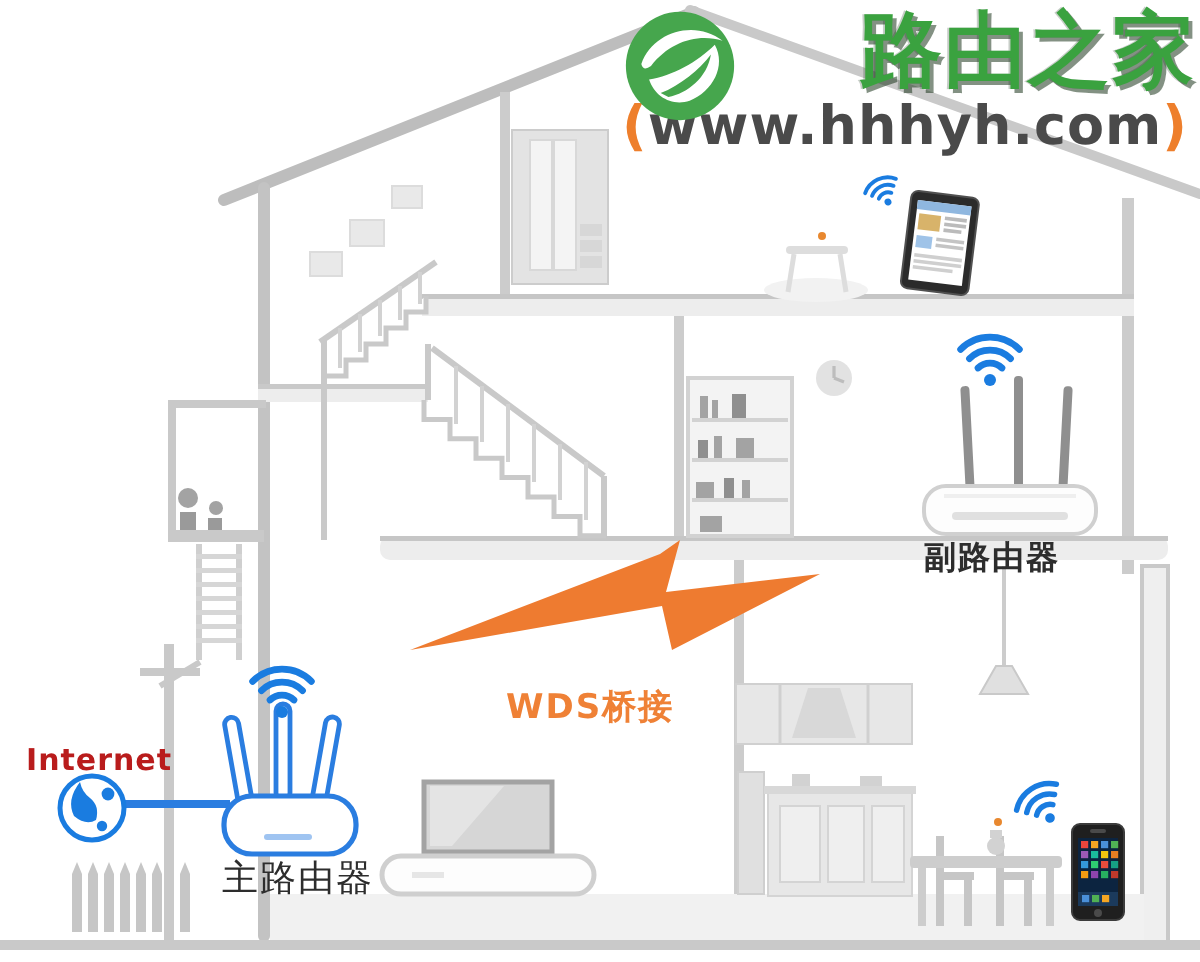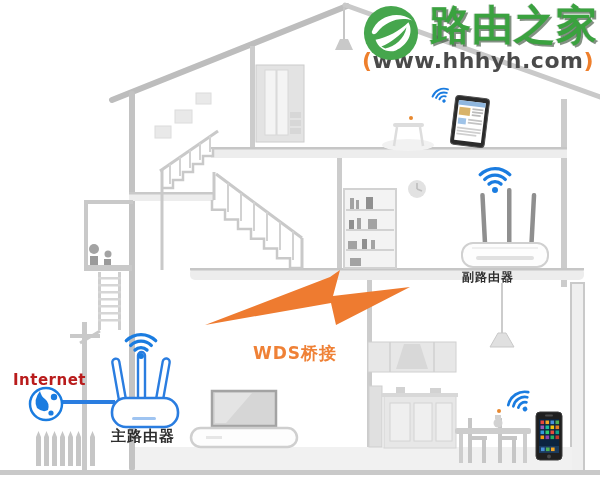--- a/index.html
+++ b/index.html
@@ -17,7 +17,7 @@
     text-shadow:2px 2px 0 rgba(30,55,30,.55), -1px 0 0 rgba(30,55,30,.25);
     line-height:1.05;
   }
-  .logo-url{font-size:22px;font-weight:bold;color:#4a4a4a;letter-spacing:.5px;margin-top:1px;padding-right:4px;}
+  .logo-url{font-size:27px;font-weight:bold;color:#4a4a4a;letter-spacing:.5px;margin-top:1px;padding-right:4px;}
   .logo-url .paren{color:#ee7f2c;font-weight:bold;}
   
   .lbl-internet{left:13px;top:371px;color:#b91c1c;font-size:15px;font-weight:bold;letter-spacing:.5px;}

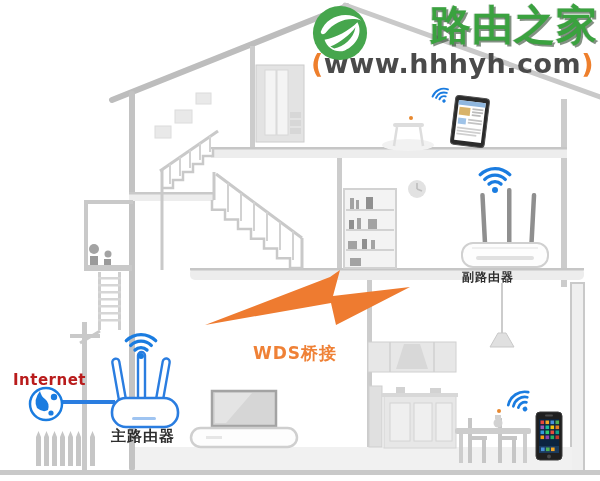--- a/index.html
+++ b/index.html
@@ -22,7 +22,7 @@
   
   .lbl-internet{left:13px;top:371px;color:#b91c1c;font-size:15px;font-weight:bold;letter-spacing:.5px;}
   .lbl-main{left:111px;top:427px;color:#2d2d2d;font-size:15px;font-weight:bold;letter-spacing:1px;}
-  .lbl-secondary{left:462px;top:269px;color:#2d2d2d;font-size:12px;font-weight:bold;letter-spacing:1px;}
+  .lbl-secondary{left:462px;top:269px;color:#2d2d2d;font-size:16px;font-weight:bold;letter-spacing:1px;}
   .lbl-wds{left:253px;top:342px;color:#ef8136;font-size:17px;font-weight:bold;letter-spacing:1px;}
 </style>
 </head>

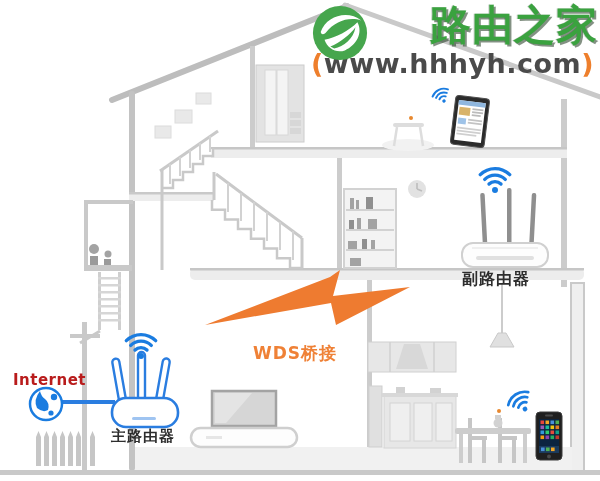--- a/index.html
+++ b/index.html
@@ -21,7 +21,7 @@
   .logo-url .paren{color:#ee7f2c;font-weight:bold;}
   
   .lbl-internet{left:13px;top:371px;color:#b91c1c;font-size:15px;font-weight:bold;letter-spacing:.5px;}
-  .lbl-main{left:111px;top:427px;color:#2d2d2d;font-size:15px;font-weight:bold;letter-spacing:1px;}
+  .lbl-main{left:111px;top:427px;color:#2d2d2d;font-size:18px;font-weight:normal;letter-spacing:1px;}
   .lbl-secondary{left:462px;top:269px;color:#2d2d2d;font-size:16px;font-weight:bold;letter-spacing:1px;}
   .lbl-wds{left:253px;top:342px;color:#ef8136;font-size:17px;font-weight:bold;letter-spacing:1px;}
 </style>

